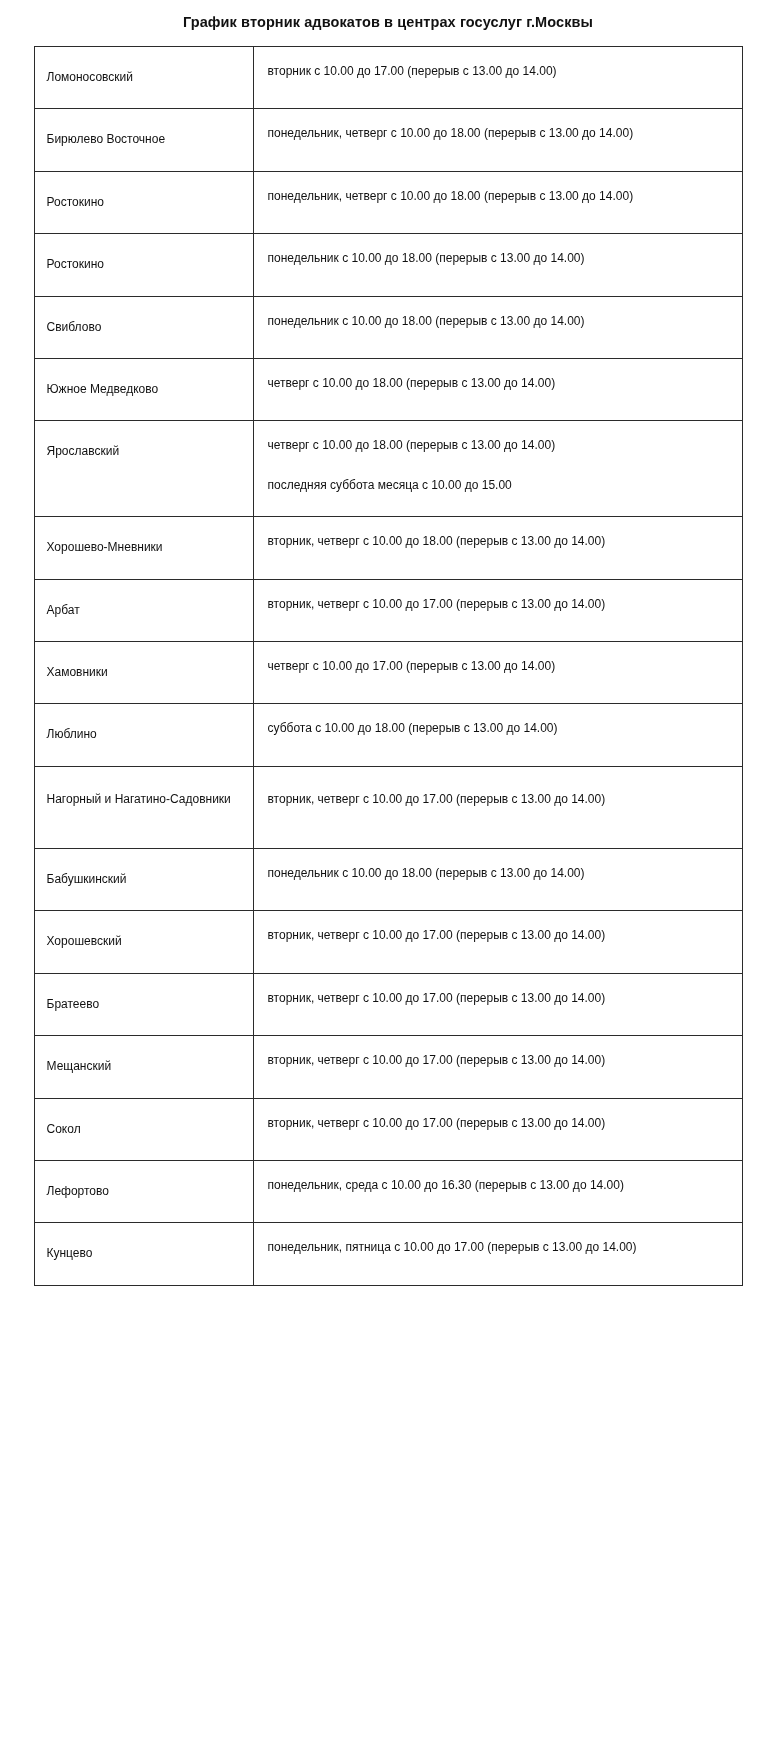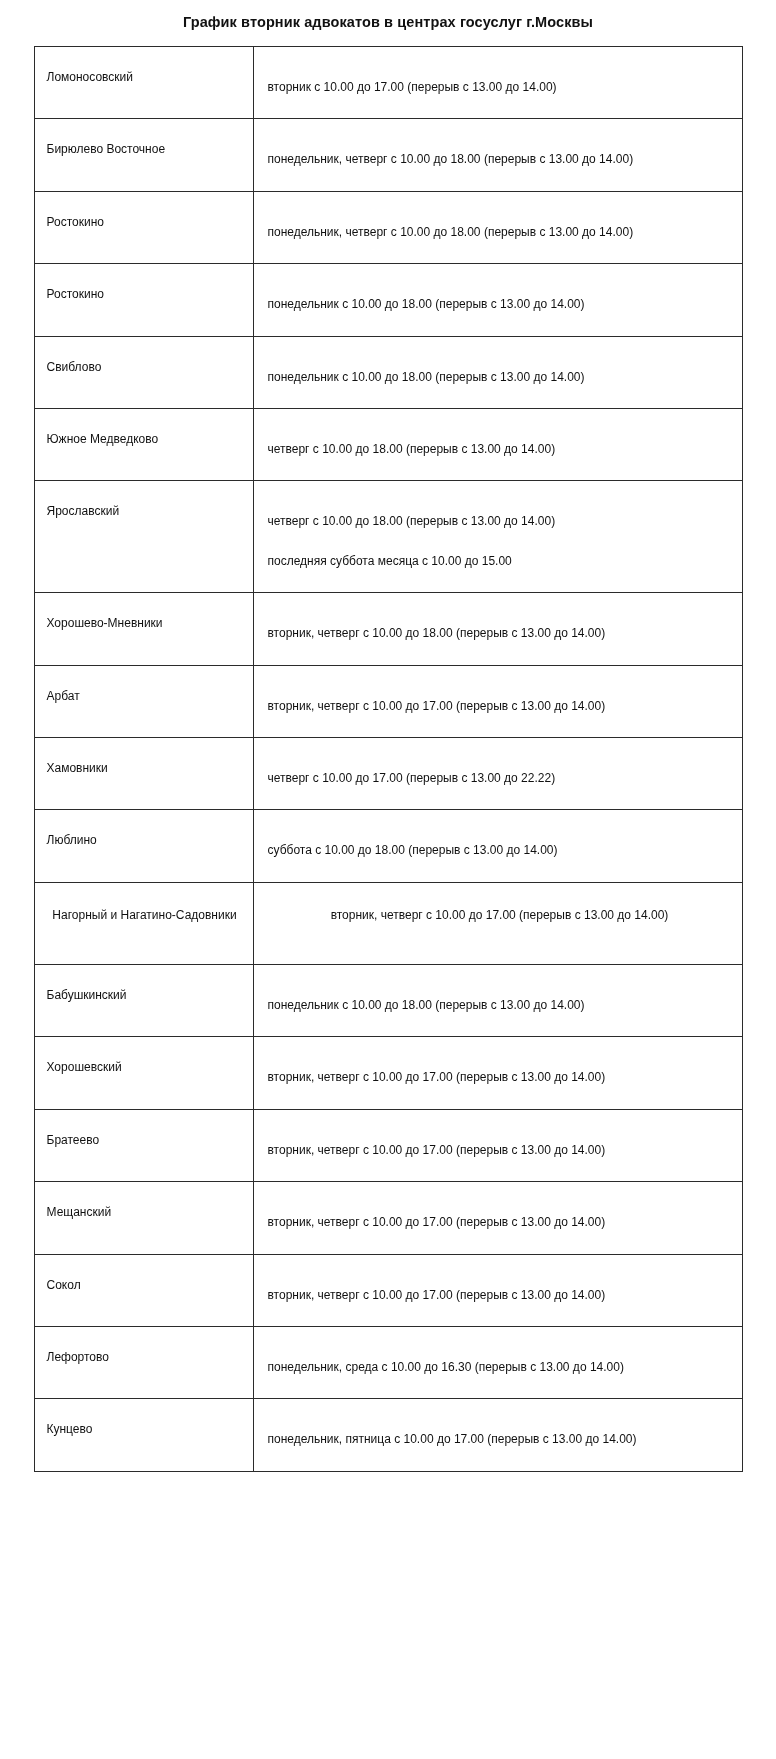--- a/index.html
+++ b/index.html
@@ -44,7 +44,7 @@
   }
   td.hours {
     width: 464px;
-    padding: 32px 10px 22px 14px;
+    padding: 16px 10px 22px 14px;
   }
   td.hours .line {
     margin: 0;

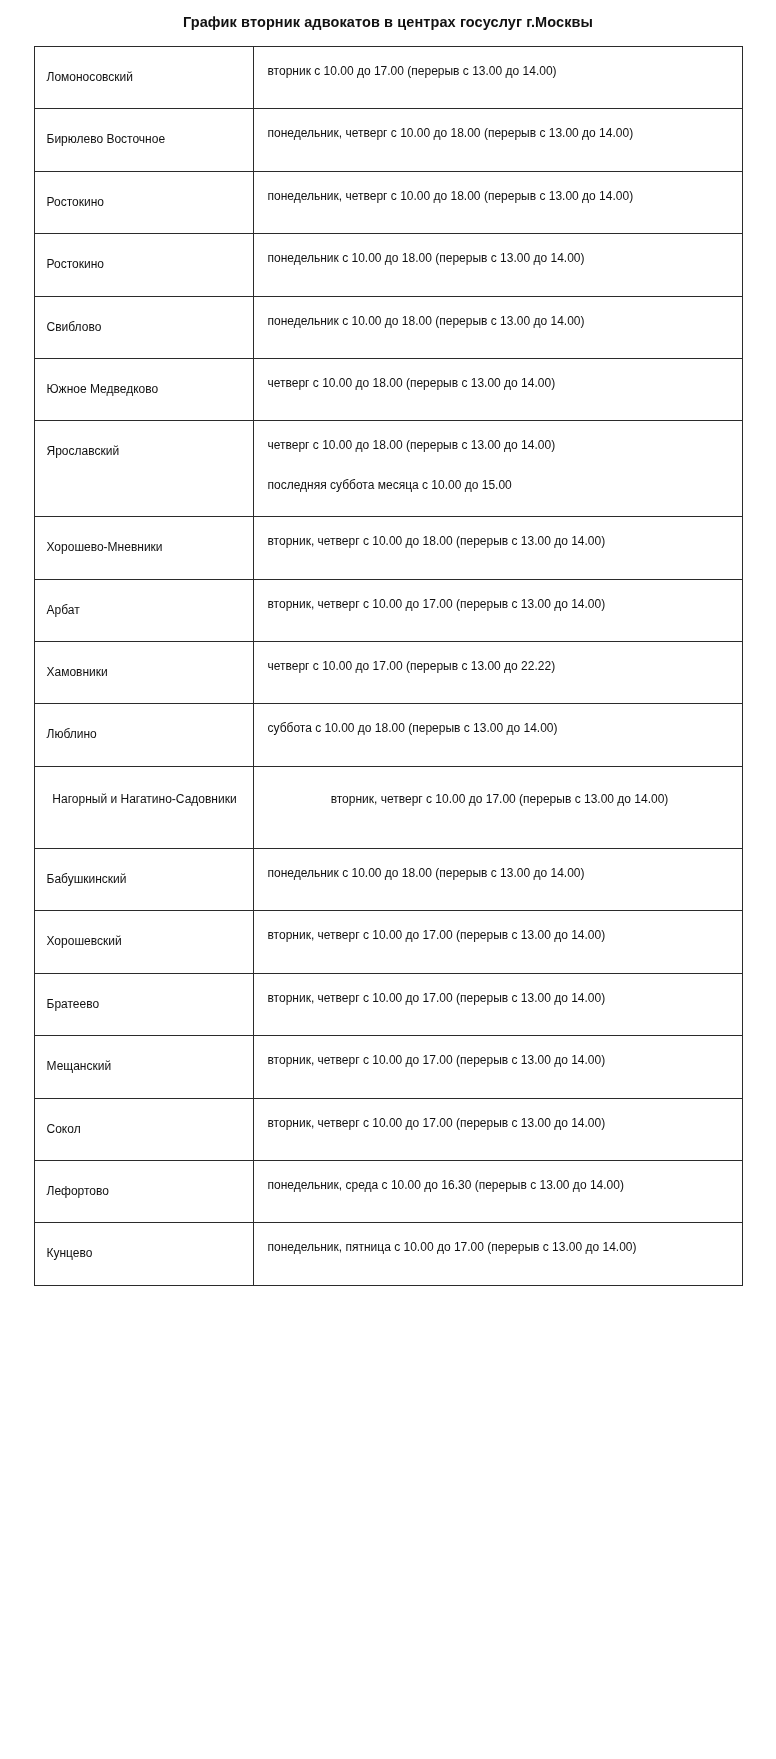--- a/index.html
+++ b/index.html
@@ -125,7 +125,7 @@
         <tr>
           <td class="district">Хамовники</td>
           <td class="hours">
-            <div class="line">четверг с 10.00 до 17.00 (перерыв с 13.00 до 22.22)</div>
+            <div class="line">четверг с 10.00 до 17.00 (перерыв с 13.00 до 14.00)</div>
           </td>
         </tr>
         <tr>

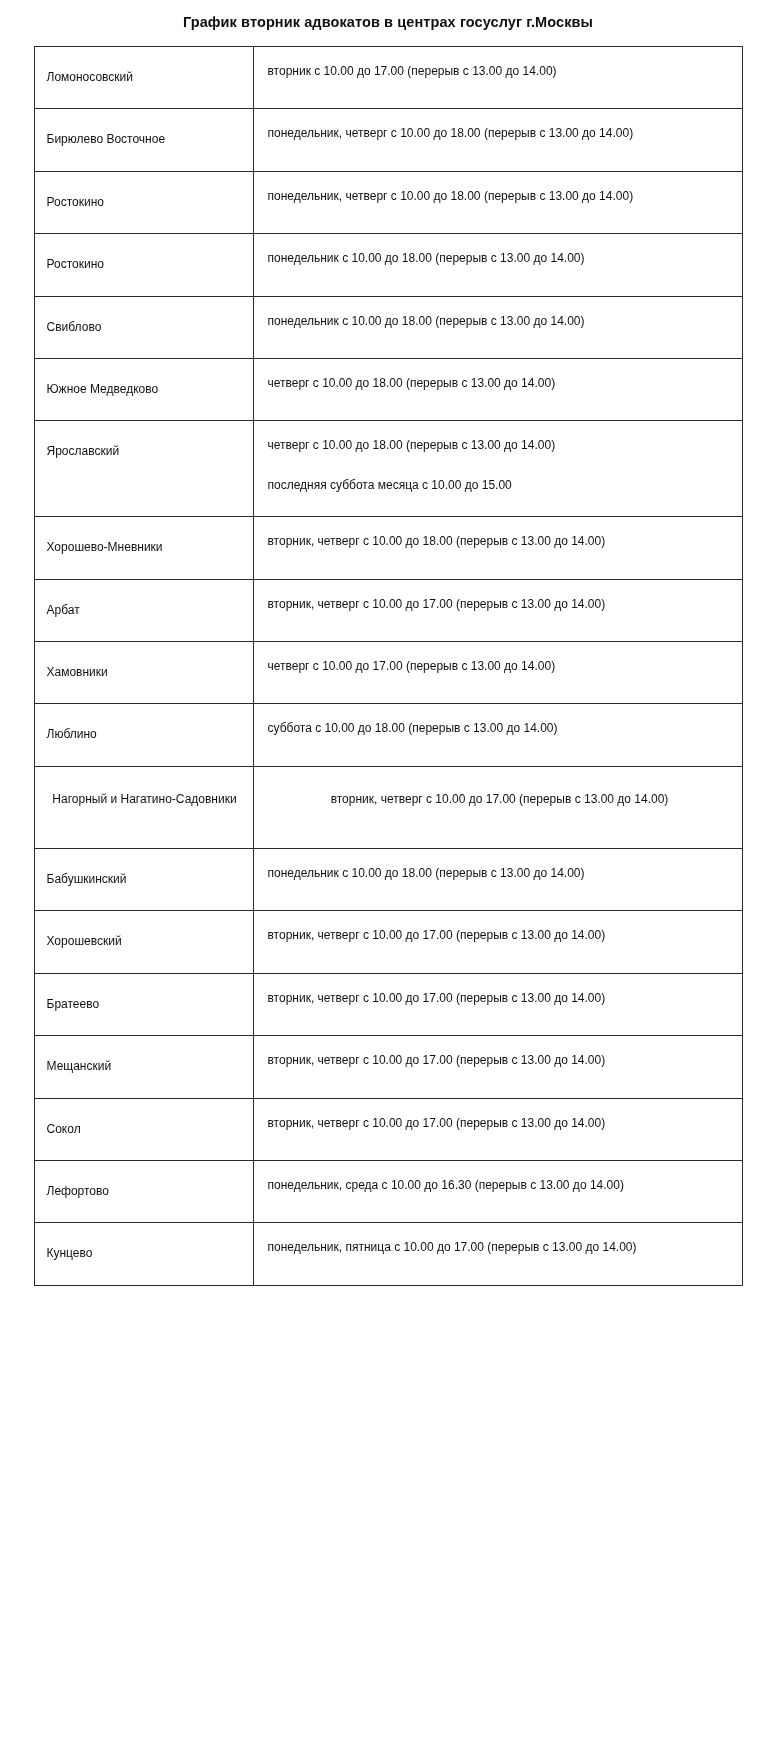--- a/index.html
+++ b/index.html
@@ -55,7 +55,6 @@
   .row-tall td {
     padding-top: 24px;
     padding-bottom: 40px;
-    text-align: center;
   }
 </style>
 </head>

